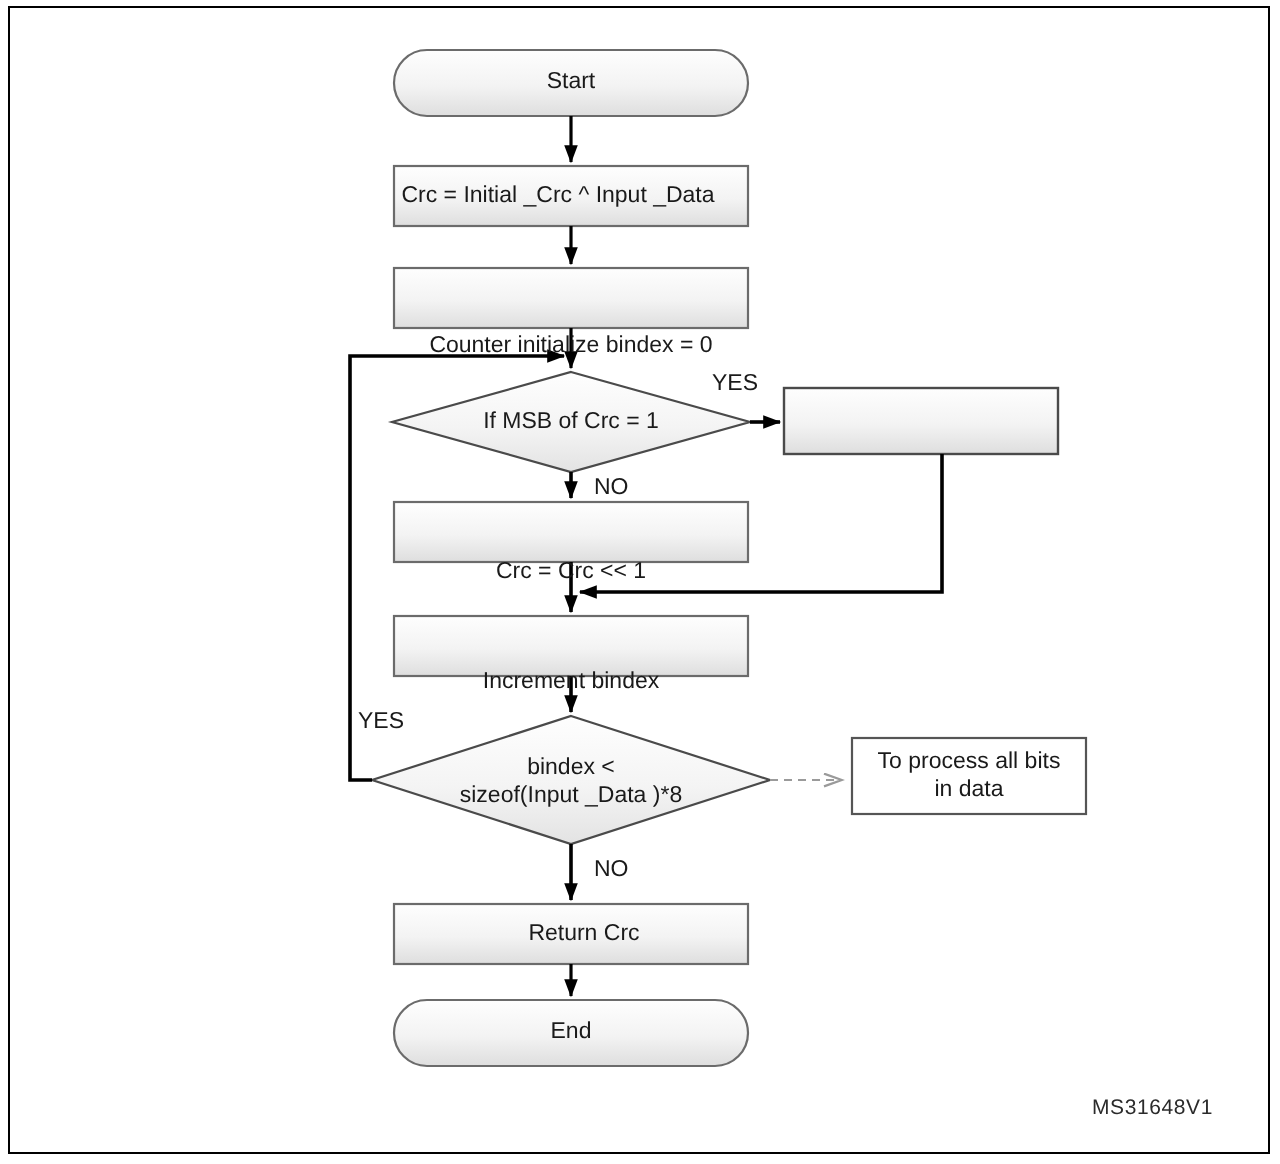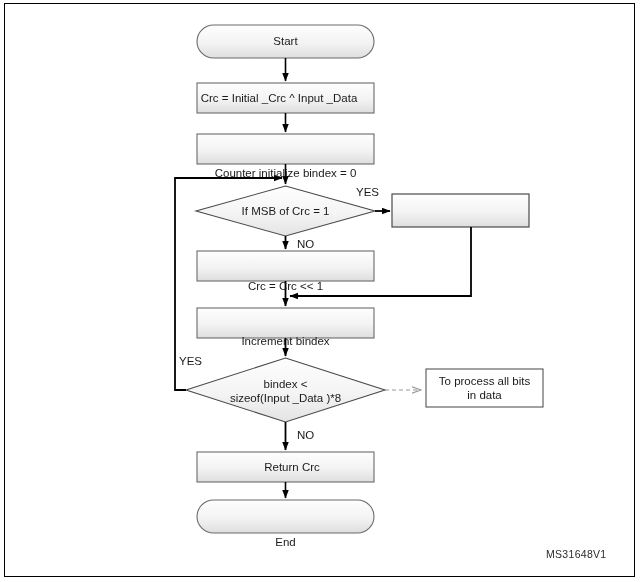--- a/index.html
+++ b/index.html
@@ -157,7 +157,7 @@
 
   <div class="node-label" style="left:197px; top:452px; width:190px; height:30px;">Return Crc</div>
 
-  <div class="node-label" style="left:197px; top:500px; width:177px; height:33px;margin-top:26px;">End</div>
+  <div class="node-label" style="left:197px; top:500px; width:177px; height:33px;">End</div>
 
   <div class="edge-label" style="left:356px; top:186px;">YES</div>
 

